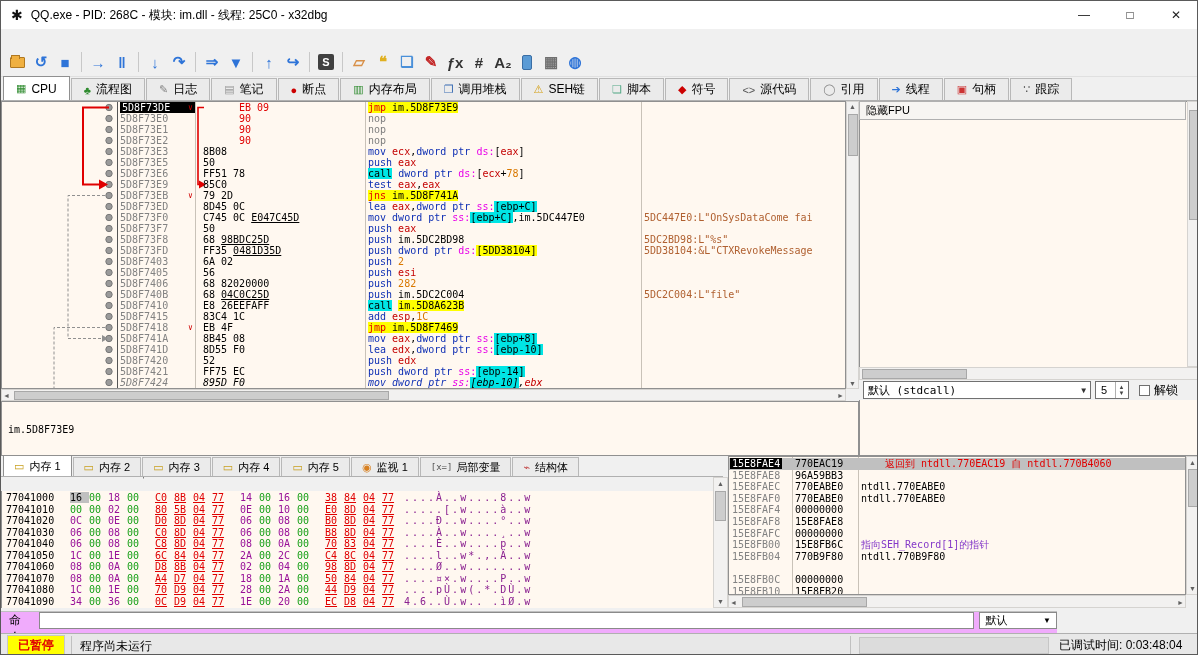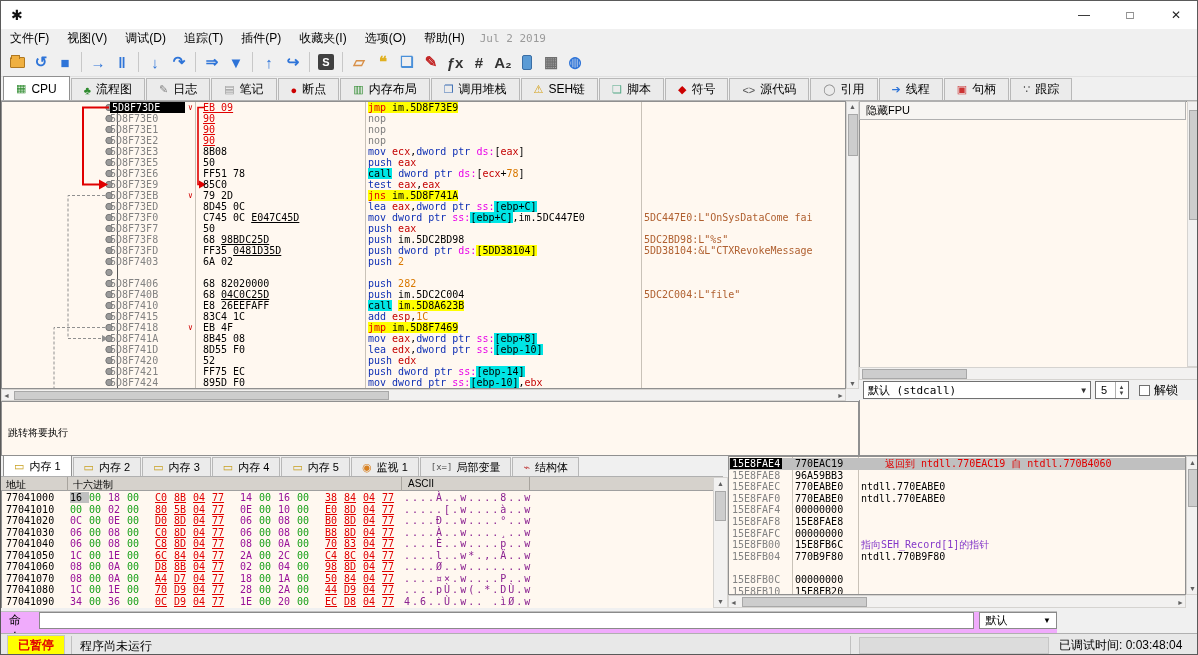--- a/index.html
+++ b/index.html
@@ -116,6 +116,7 @@
 
   <div class="abs titlebar">
     <span class="title-ico">✱</span>
+    <span class="title-text">QQ.exe - PID: 268C - 模块: im.dll - 线程: 25C0 - x32dbg</span>
     <div class="win-controls" id="win-controls">
         <div class="win-btn">—</div>
         <div class="win-btn">□</div>

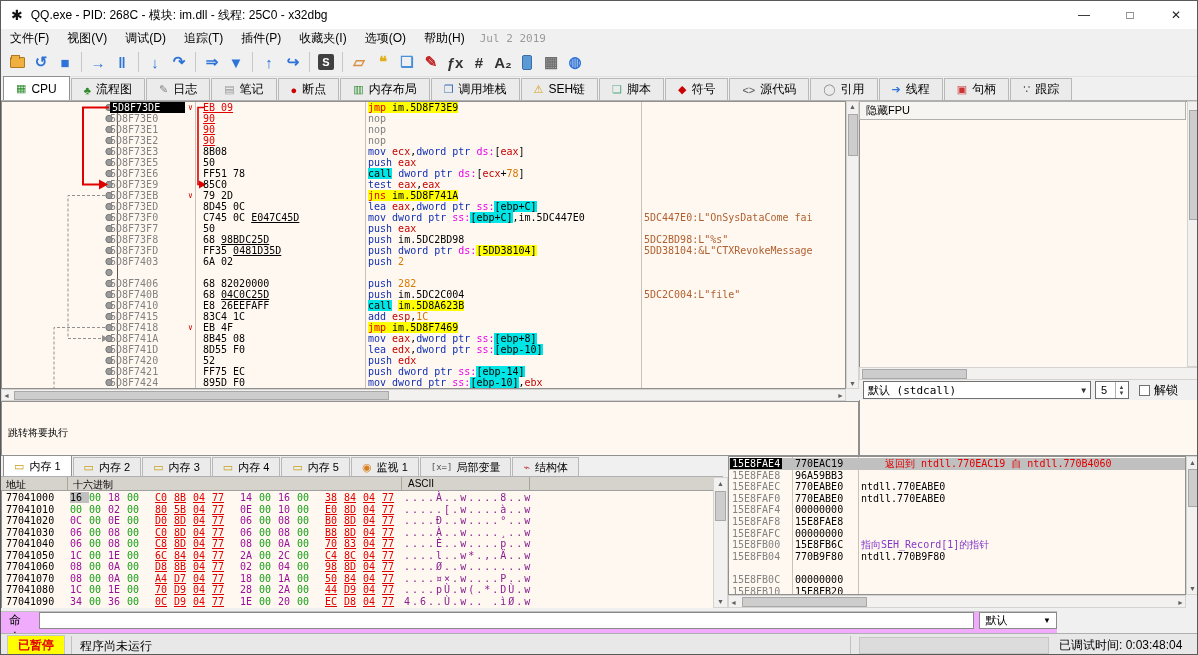--- a/index.html
+++ b/index.html
@@ -124,17 +124,6 @@
       </div>
   </div>
 
-  <div class="abs menubar" id="menubar">
-      <div class="menu-item">文件(F)</div>
-      <div class="menu-item">视图(V)</div>
-      <div class="menu-item">调试(D)</div>
-      <div class="menu-item">追踪(T)</div>
-      <div class="menu-item">插件(P)</div>
-      <div class="menu-item">收藏夹(I)</div>
-      <div class="menu-item">选项(O)</div>
-      <div class="menu-item">帮助(H)</div>
-      <span class="build-date">Jul 2 2019</span>
-    </div>
 
   <div class="abs toolbar" id="toolbar">
       <div class="tb-ico">

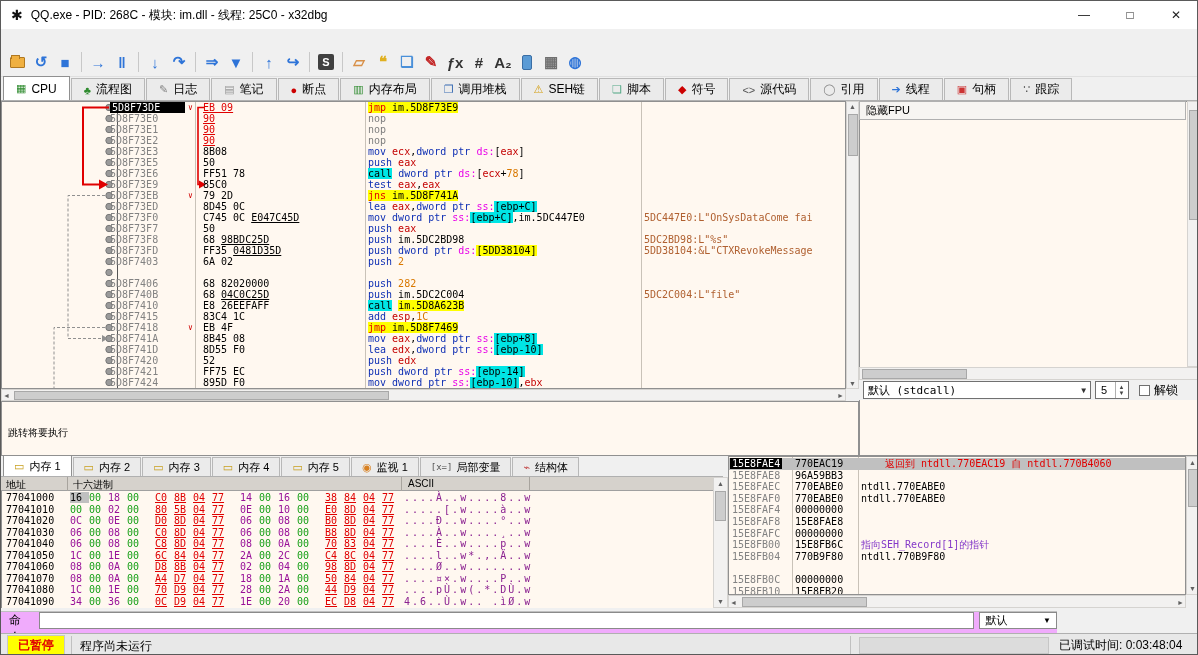--- a/index.html
+++ b/index.html
@@ -38,7 +38,7 @@
   
   .disasm{left:0;top:100px;width:845px;height:288px;overflow:hidden;}
   .dis-row{position:absolute;left:0;width:845px;height:11px;}
-  .dis-addr{position:absolute;left:108px;width:74px;color:#828282;}
+  .dis-addr{position:absolute;left:118px;width:74px;color:#828282;}
   .dis-addr.cur{background:#000;color:#FFF;width:75px;padding-left:2px;}
   .dis-bytes{position:absolute;left:201px;}
   .dis-chev{position:absolute;left:186px;color:#D00000;font-size:8px;}

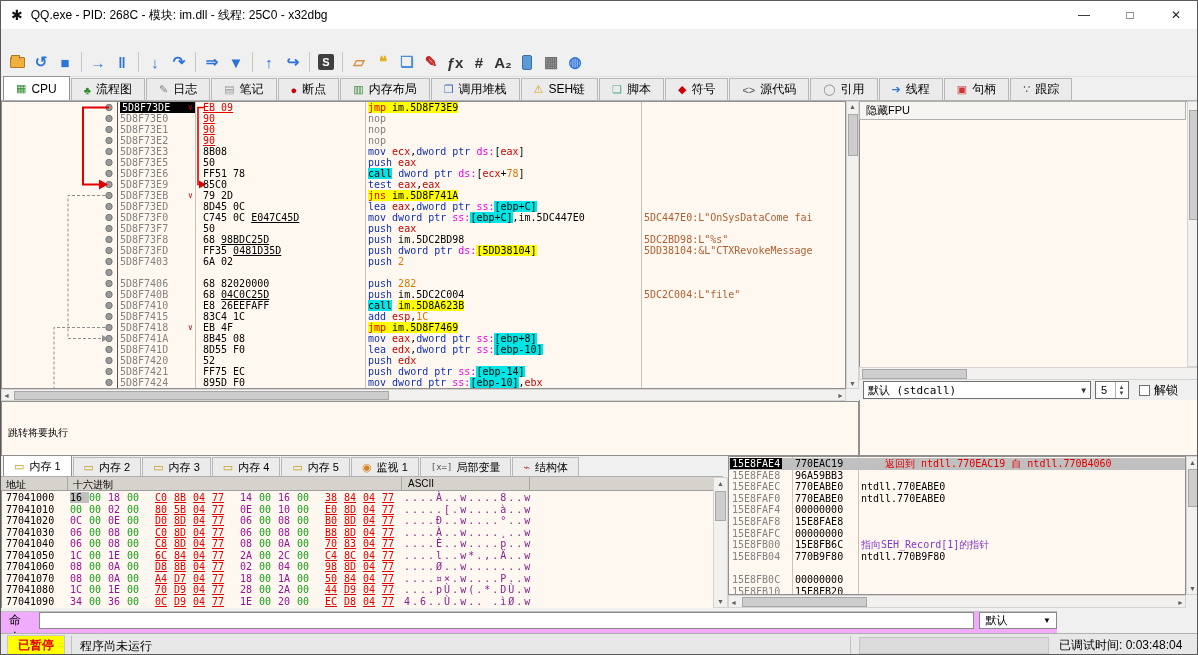--- a/index.html
+++ b/index.html
@@ -51,7 +51,7 @@
   .sg-k{color:#000;} .sg-g{color:#7F7F7F;}
   .sg-jy{color:#E00000;background:#FFFF00;} .sg-ky{color:#000;background:#FFFF00;}
   .sg-c{color:#000;background:#00E5E5;} .sg-u{color:#000;text-decoration:underline;}
-  .sg-bu{color:#E00000;text-decoration:underline;}
+  .sg-bu{color:#E00000;margin-left:36px;}
   
   .sb{background:#F2F1F0;border:1px solid #D5D3D0;}
   .sb-btn{position:absolute;color:#606060;font-size:7px;text-align:center;}

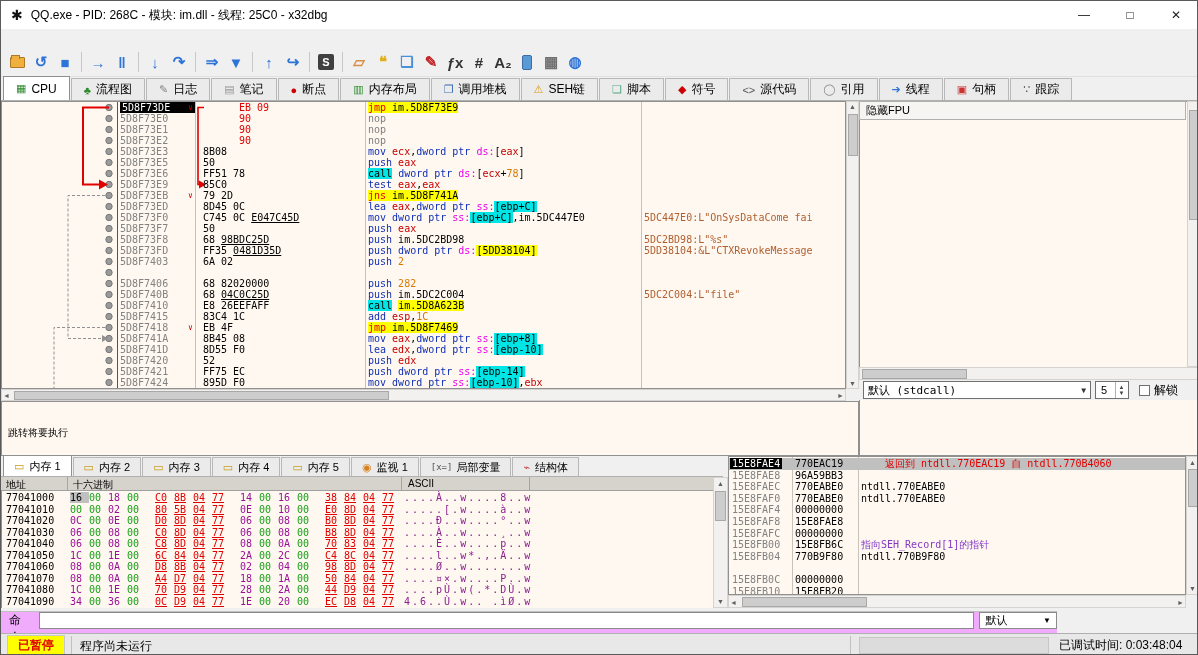--- a/index.html
+++ b/index.html
@@ -280,6 +280,7 @@
       <div class="dis-row mono" style="top: 132px;"><span class="dis-addr">5D8F73F8</span><span class="dis-bytes"><span class="sg-k">68 </span><span class="sg-u">98BDC25D</span></span><span class="dis-instr"><span class="sg-m">push </span><span class="sg-k">im.5DC2BD98</span></span><span class="dis-comment">5DC2BD98:L"%s"</span></div>
       <div class="dis-row mono" style="top: 143px;"><span class="dis-addr">5D8F73FD</span><span class="dis-bytes"><span class="sg-k">FF35 </span><span class="sg-u">0481D35D</span></span><span class="dis-instr"><span class="sg-m">push </span><span class="sg-m">dword ptr </span><span class="sg-s">ds:</span><span class="sg-ky">[5DD38104]</span></span><span class="dis-comment">5DD38104:&amp;L"CTXRevokeMessage</span></div>
       <div class="dis-row mono" style="top: 154px;"><span class="dis-addr">5D8F7403</span><span class="dis-bytes"><span class="sg-k">6A 02</span></span><span class="dis-instr"><span class="sg-m">push </span><span class="sg-n">2</span></span></div>
+      <div class="dis-row mono" style="top: 165px;"><span class="dis-addr">5D8F7405</span><span class="dis-bytes"><span class="sg-k">56</span></span><span class="dis-instr"><span class="sg-m">push </span><span class="sg-r">esi</span></span></div>
       <div class="dis-row mono" style="top: 176px;"><span class="dis-addr">5D8F7406</span><span class="dis-bytes"><span class="sg-k">68 82020000</span></span><span class="dis-instr"><span class="sg-m">push </span><span class="sg-n">282</span></span></div>
       <div class="dis-row mono" style="top: 187px;"><span class="dis-addr">5D8F740B</span><span class="dis-bytes"><span class="sg-k">68 </span><span class="sg-u">04C0C25D</span></span><span class="dis-instr"><span class="sg-m">push </span><span class="sg-k">im.5DC2C004</span></span><span class="dis-comment">5DC2C004:L"file"</span></div>
       <div class="dis-row mono" style="top: 198px;"><span class="dis-addr">5D8F7410</span><span class="dis-bytes"><span class="sg-k">E8 26EEFAFF</span></span><span class="dis-instr"><span class="sg-c">call</span><span class="sg-k"> </span><span class="sg-ky">im.5D8A623B</span></span></div>

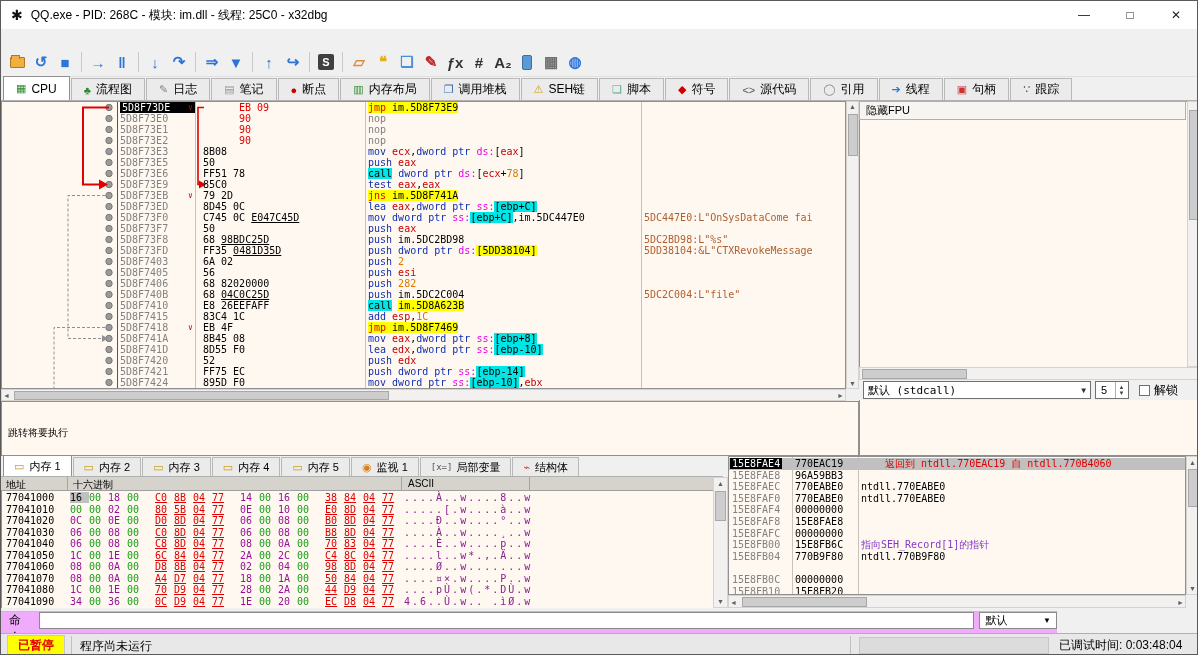--- a/index.html
+++ b/index.html
@@ -290,7 +290,7 @@
       <div class="dis-row mono" style="top: 242px;"><span class="dis-addr">5D8F741D</span><span class="dis-bytes"><span class="sg-k">8D55 F0</span></span><span class="dis-instr"><span class="sg-m">lea </span><span class="sg-r">edx</span><span class="sg-k">,</span><span class="sg-m">dword ptr </span><span class="sg-s">ss:</span><span class="sg-c">[ebp-10]</span></span></div>
       <div class="dis-row mono" style="top: 253px;"><span class="dis-addr">5D8F7420</span><span class="dis-bytes"><span class="sg-k">52</span></span><span class="dis-instr"><span class="sg-m">push </span><span class="sg-r">edx</span></span></div>
       <div class="dis-row mono" style="top: 264px;"><span class="dis-addr">5D8F7421</span><span class="dis-bytes"><span class="sg-k">FF75 EC</span></span><span class="dis-instr"><span class="sg-m">push </span><span class="sg-m">dword ptr </span><span class="sg-s">ss:</span><span class="sg-c">[ebp-14]</span></span></div>
-      <div class="dis-row mono" style="top: 275px;"><span class="dis-addr">5D8F7424</span><span class="dis-bytes"><span class="sg-k">895D F0</span></span><span class="dis-instr"><span class="sg-m">mov </span><span class="sg-m">dword ptr </span><span class="sg-s">ss:</span><span class="sg-c">[ebp-10]</span><span class="sg-k">,</span><span class="sg-r">ebx</span></span></div>
+      <div class="dis-row mono" style="top: 275px; font-style: italic;"><span class="dis-addr">5D8F7424</span><span class="dis-bytes"><span class="sg-k">895D F0</span></span><span class="dis-instr"><span class="sg-m">mov </span><span class="sg-m">dword ptr </span><span class="sg-s">ss:</span><span class="sg-c">[ebp-10]</span><span class="sg-k">,</span><span class="sg-r">ebx</span></span></div>
     </div>
 
   <div class="abs sb" style="left:845px;top:100px;width:13px;height:288px;">

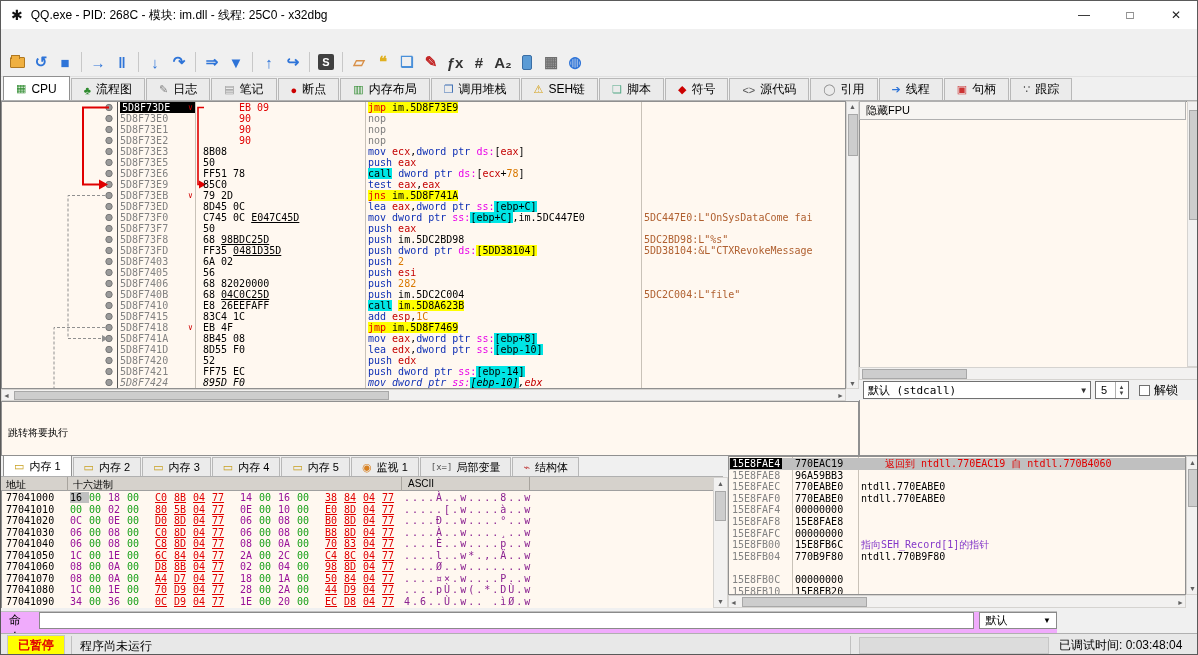--- a/index.html
+++ b/index.html
@@ -306,7 +306,6 @@
   </div>
 
   <div class="abs pane infobox mono">
-    <div style="padding:3px 0 0 6px;">跳转将要执行</div>
     <div style="padding:0 0 0 6px;">im.5D8F73E9</div>
     <div style="padding:11px 0 0 6px;">.text:5D8F73DE im.dll:$573DE #567DE</div>
   </div>

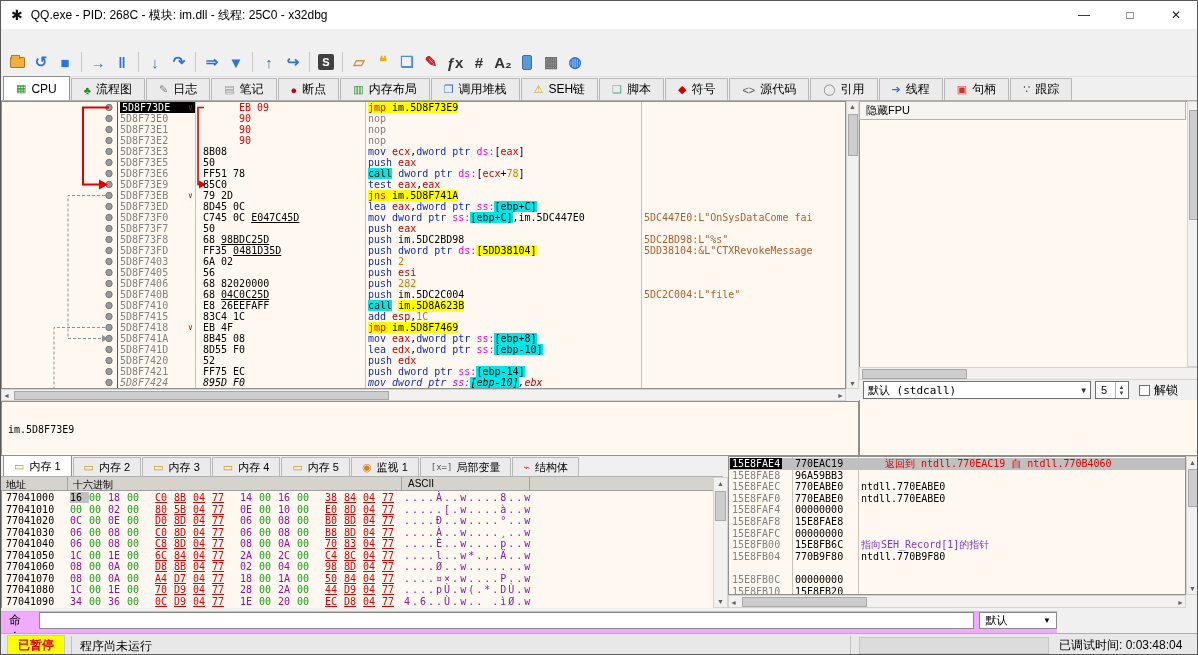--- a/index.html
+++ b/index.html
@@ -379,14 +379,6 @@
       </div>
     </div>
 
-  <div class="abs dump-head">
-    <span style="left:5px">地址</span>
-    <span style="left:72px">十六进制</span>
-    <span style="left:407px">ASCII</span>
-    <span class="hd-sep" style="left:66px"></span>
-    <span class="hd-sep" style="left:400px"></span>
-    <span class="hd-sep" style="left:528px"></span>
-  </div>
 
   <div class="abs dumppane" id="dumppane">
       <div class="dump-row mono" style="top: 1px;"><span class="dump-addr">77041000</span><span class="dump-byte vb selb" style="left: 68px;">16</span><span class="dump-byte zb" style="left: 87px;">00</span><span class="dump-byte vb" style="left: 106px;">18</span><span class="dump-byte zb" style="left: 125px;">00</span><span class="dump-byte pb" style="left: 153px;">C0</span><span class="dump-byte pb" style="left: 172px;">8B</span><span class="dump-byte pb" style="left: 191px;">04</span><span class="dump-byte pb" style="left: 210px;">77</span><span class="dump-byte vb" style="left: 238px;">14</span><span class="dump-byte zb" style="left: 257px;">00</span><span class="dump-byte vb" style="left: 276px;">16</span><span class="dump-byte zb" style="left: 295px;">00</span><span class="dump-byte pb" style="left: 323px;">38</span><span class="dump-byte pb" style="left: 342px;">84</span><span class="dump-byte pb" style="left: 361px;">04</span><span class="dump-byte pb" style="left: 380px;">77</span><span class="dump-ascii">....À..w....8..w</span></div>

